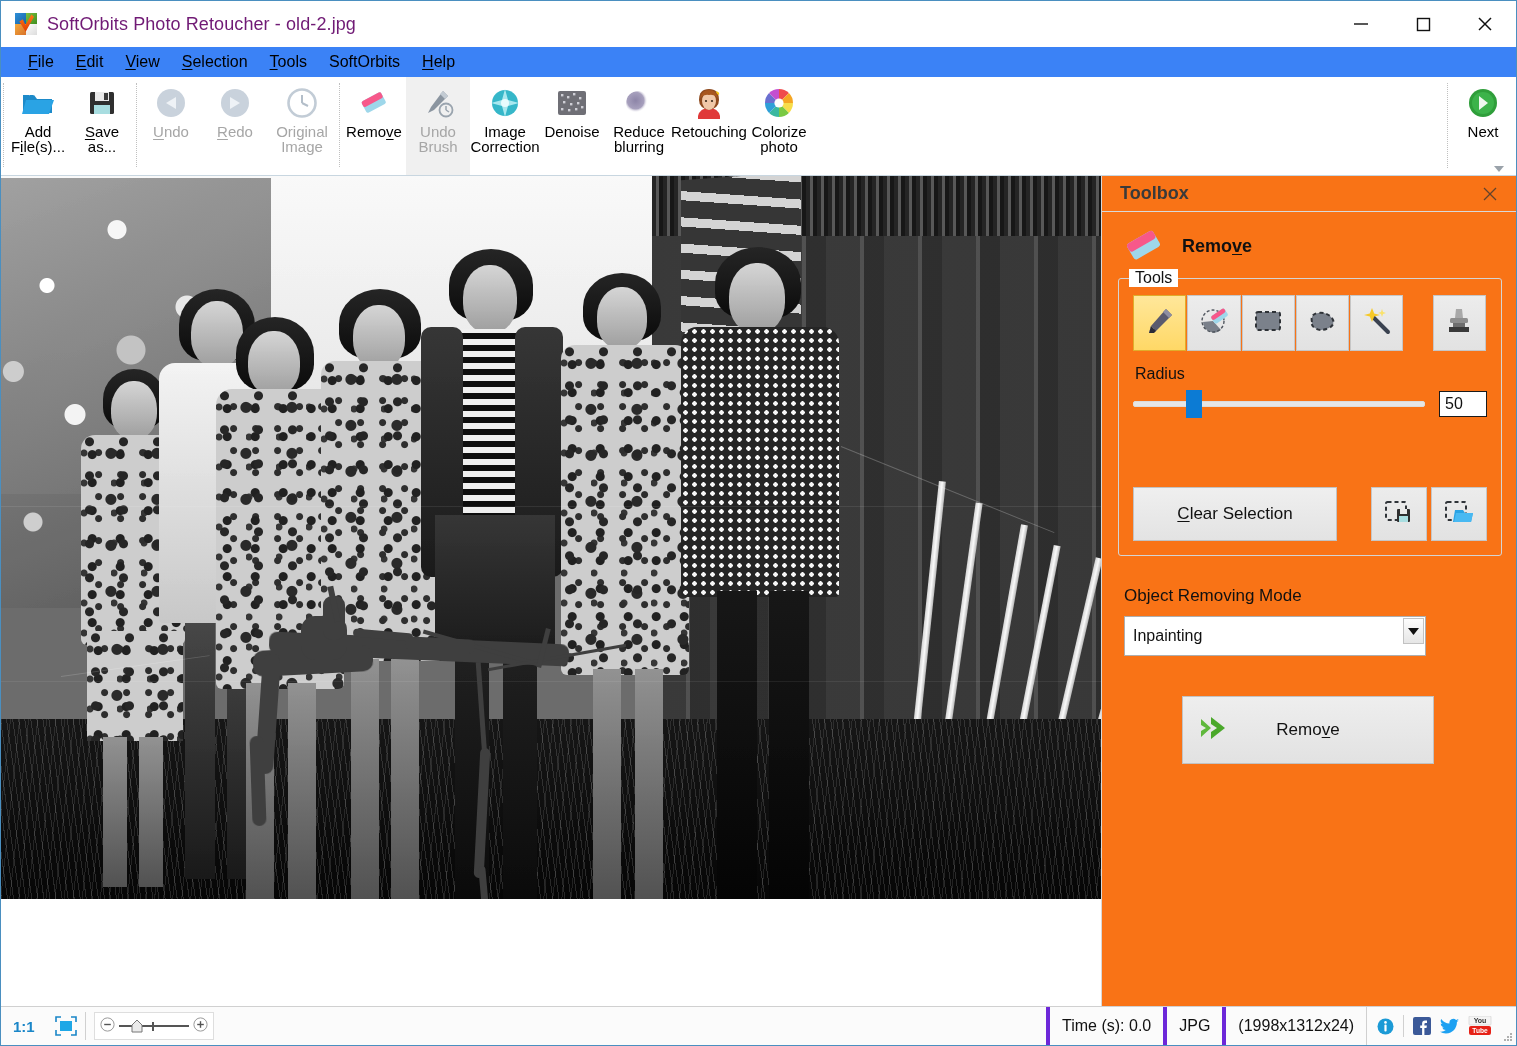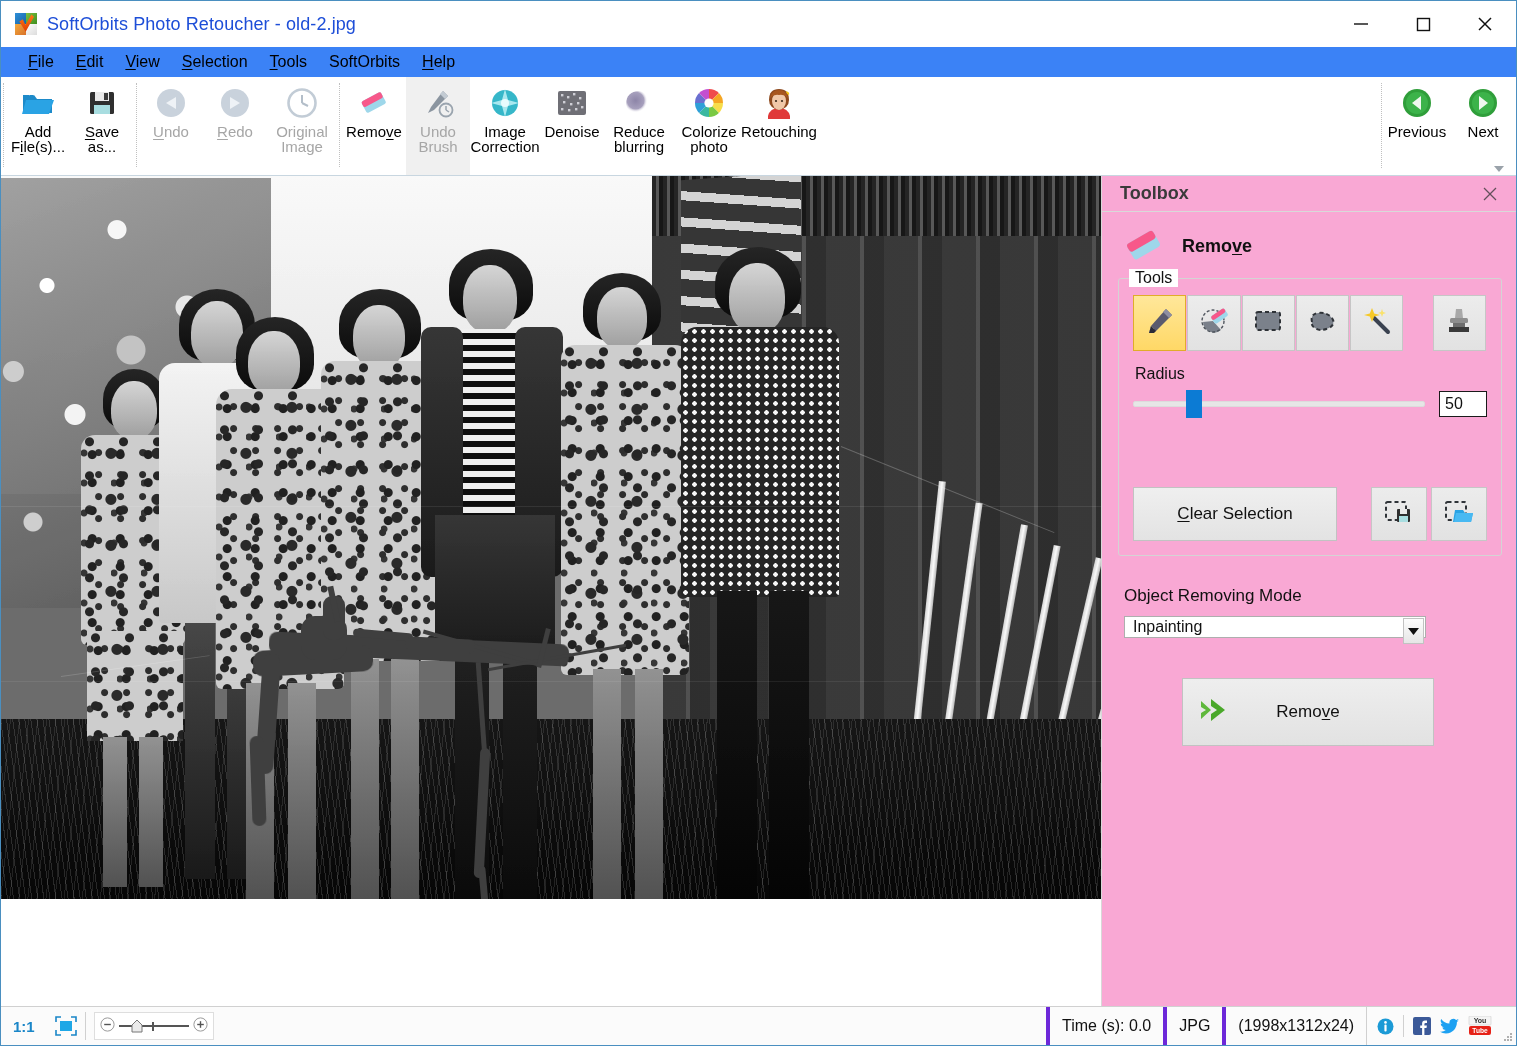--- a/index.html
+++ b/index.html
@@ -41,7 +41,7 @@
     background: linear-gradient(180deg,#ff7a18,#e03a00);
   }
   .title-text {
-    font-size: 18px; color: #1d4ed8; letter-spacing: .1px;
+    font-size: 18px; color: #701a75; letter-spacing: .1px;
   }
   .win-controls {
     position: absolute; right: 0; top: 0; height: 46px;

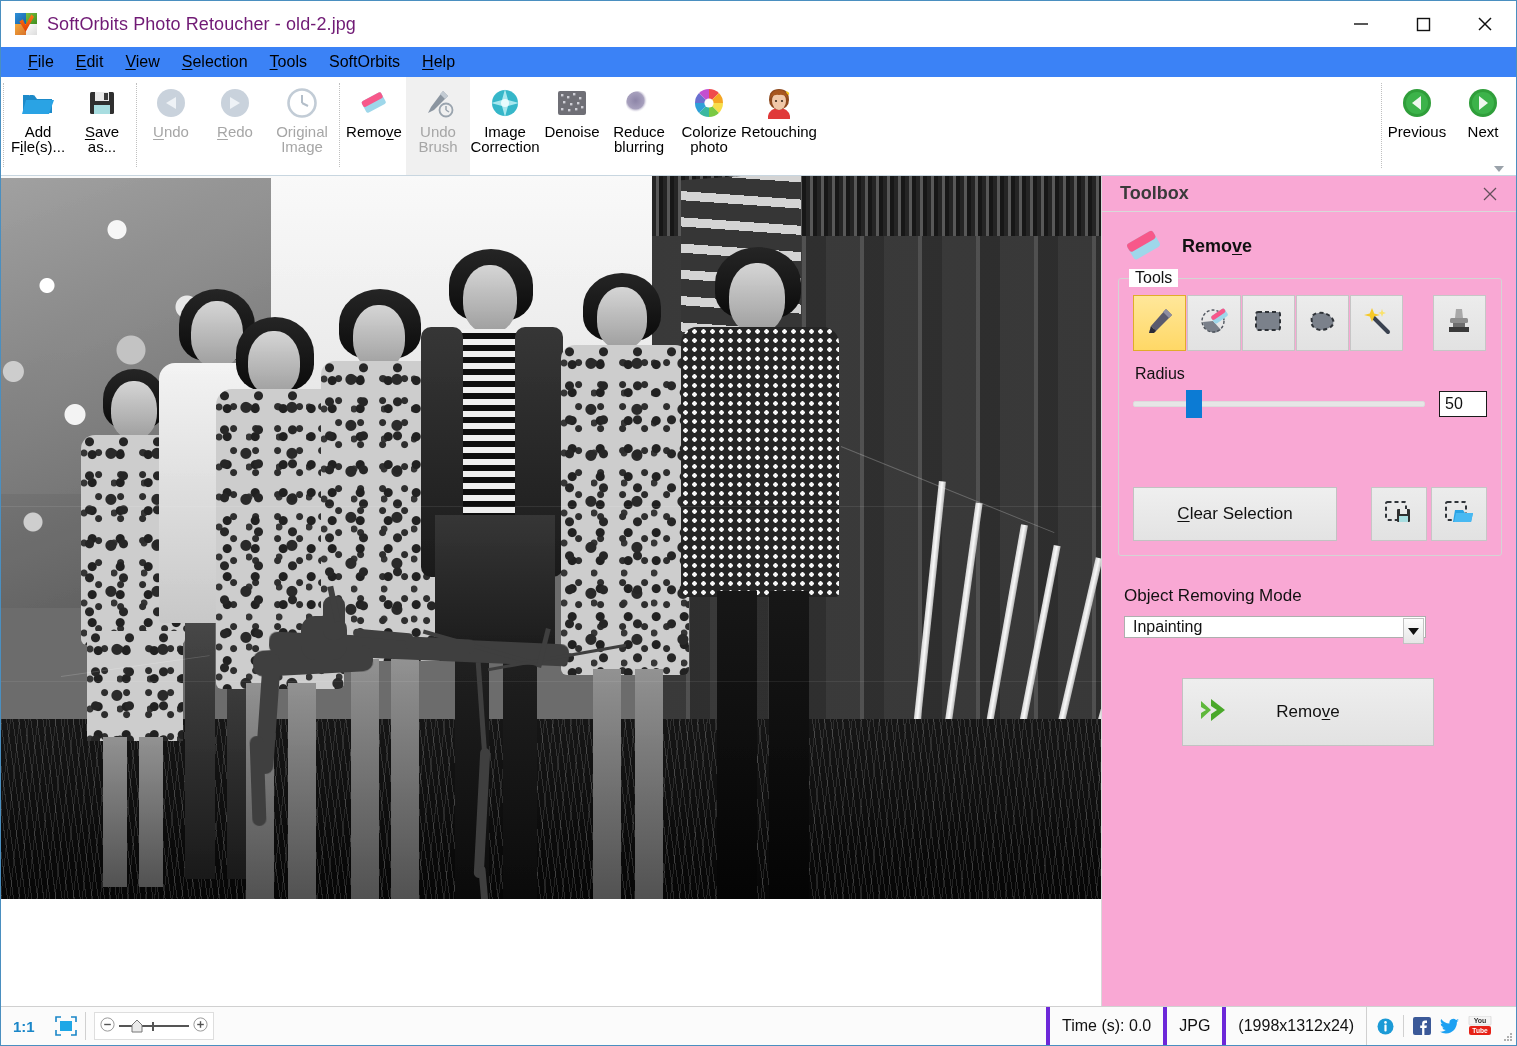--- a/index.html
+++ b/index.html
@@ -555,6 +555,21 @@
 
       <div class="rib-btn w-wide">
         <div class="ic">
+          <svg width="30" height="34" viewBox="0 0 30 34">
+            <path d="M4 30 Q6 22 15 22 Q24 22 26 30 L26 33 L4 33 Z" fill="#e03a3a"></path>
+            <path d="M5 14 Q5 3 15 3 Q25 3 25 14 Q25 22 15 24 Q5 22 5 14 Z" fill="#8e4a1e"></path>
+            <ellipse cx="15" cy="15" rx="7" ry="9" fill="#f0c8a8"></ellipse>
+            <path d="M6 12 Q8 4 15 4 Q22 4 24 12 Q20 8 15 9 Q10 8 6 12 Z" fill="#a8571f"></path>
+            <circle cx="12" cy="15" r="1.1" fill="#3a2a1a"></circle>
+              <circle cx="18" cy="15" r="1.1" fill="#3a2a1a"></circle>
+            <path d="M22 5 q4 1 3 4 q-3 -1 -3 -4Z" fill="#f5c518"></path>
+          </svg>
+        </div>
+        <div class="lbl">Retouching</div>
+      </div>
+
+      <div class="rib-btn w-wide">
+        <div class="ic">
           <svg width="34" height="34" viewBox="0 0 34 34">
             <g transform="translate(17,17)">
               <path d="M0 0 L0 -14 A14 14 0 0 1 9.9 -9.9 Z" fill="#f04b4b"></path>
@@ -570,21 +585,6 @@
           </svg>
         </div>
         <div class="lbl">Colorize<br>photo</div>
-      </div>
-
-      <div class="rib-btn w-wide">
-        <div class="ic">
-          <svg width="30" height="34" viewBox="0 0 30 34">
-            <path d="M4 30 Q6 22 15 22 Q24 22 26 30 L26 33 L4 33 Z" fill="#e03a3a"></path>
-            <path d="M5 14 Q5 3 15 3 Q25 3 25 14 Q25 22 15 24 Q5 22 5 14 Z" fill="#8e4a1e"></path>
-            <ellipse cx="15" cy="15" rx="7" ry="9" fill="#f0c8a8"></ellipse>
-            <path d="M6 12 Q8 4 15 4 Q22 4 24 12 Q20 8 15 9 Q10 8 6 12 Z" fill="#a8571f"></path>
-            <circle cx="12" cy="15" r="1.1" fill="#3a2a1a"></circle>
-              <circle cx="18" cy="15" r="1.1" fill="#3a2a1a"></circle>
-            <path d="M22 5 q4 1 3 4 q-3 -1 -3 -4Z" fill="#f5c518"></path>
-          </svg>
-        </div>
-        <div class="lbl">Retouching</div>
       </div>
     </div>
 

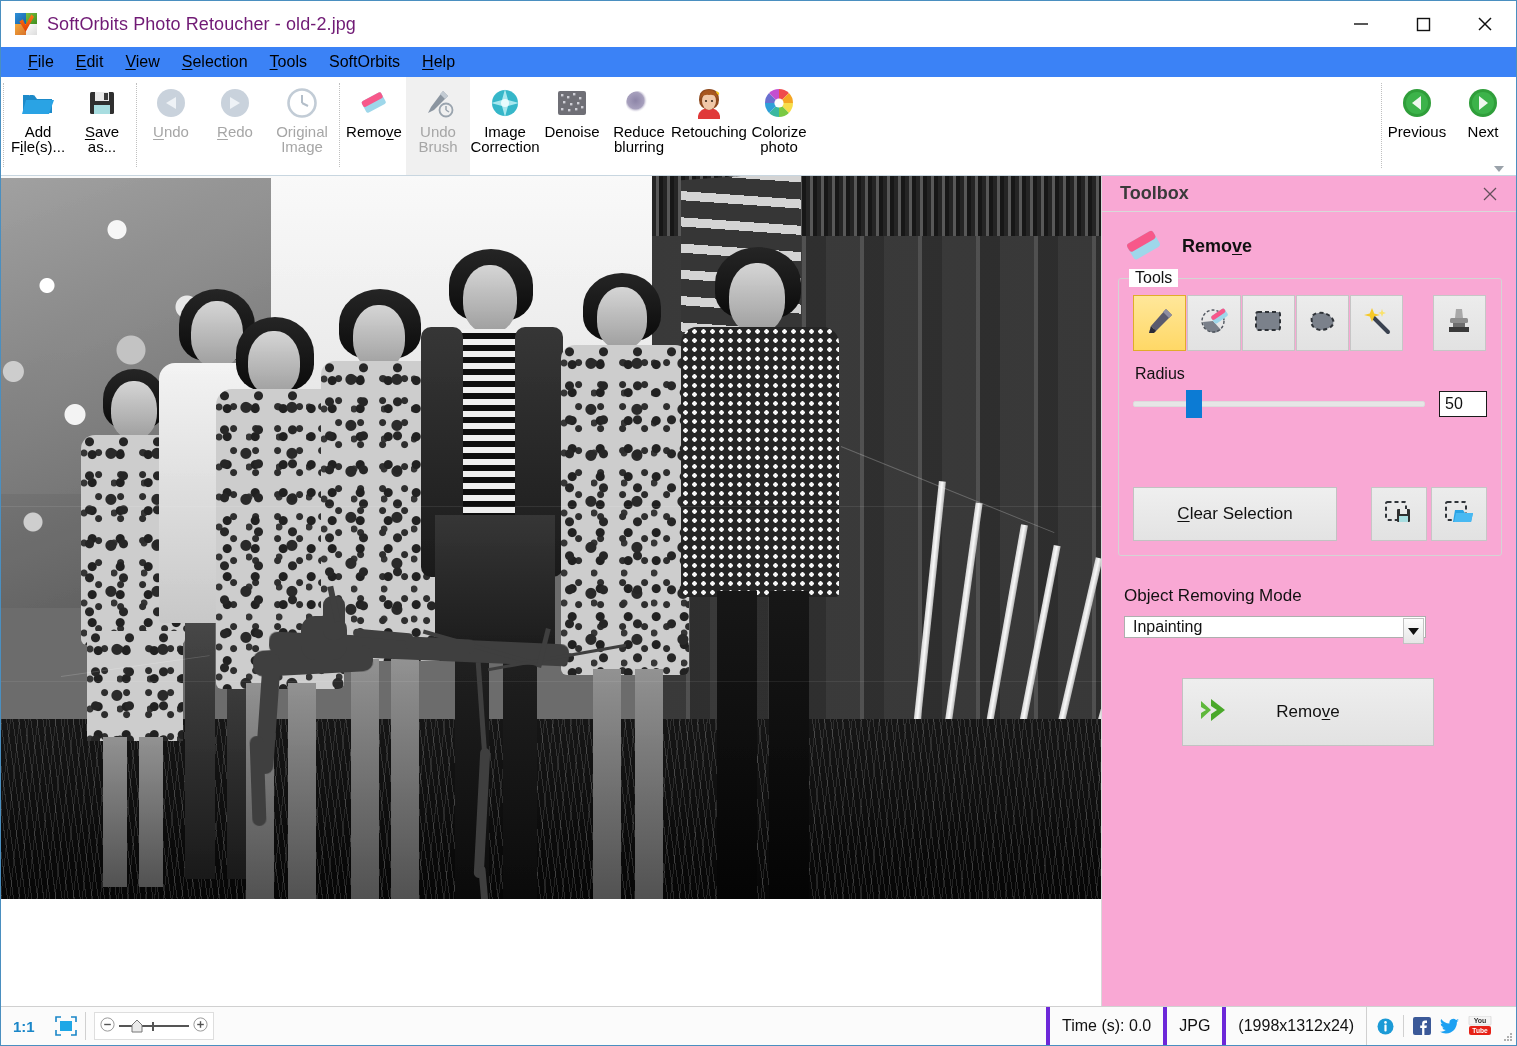--- a/index.html
+++ b/index.html
@@ -596,16 +596,6 @@
 
     <div class="nav-group">
       <div class="rib-sep"></div>
-      <div class="rib-btn">
-        <div class="ic">
-          <svg width="32" height="32" viewBox="0 0 32 32">
-            <circle cx="16" cy="16" r="14" fill="#2f9e3a"></circle>
-            <circle cx="16" cy="16" r="11" fill="#3cb34a"></circle>
-            <path d="M20 9 L11 16 L20 23 Z" fill="#eef8ee"></path>
-          </svg>
-        </div>
-        <div class="lbl">Previous</div>
-      </div>
       <div class="rib-btn">
         <div class="ic">
           <svg width="32" height="32" viewBox="0 0 32 32">

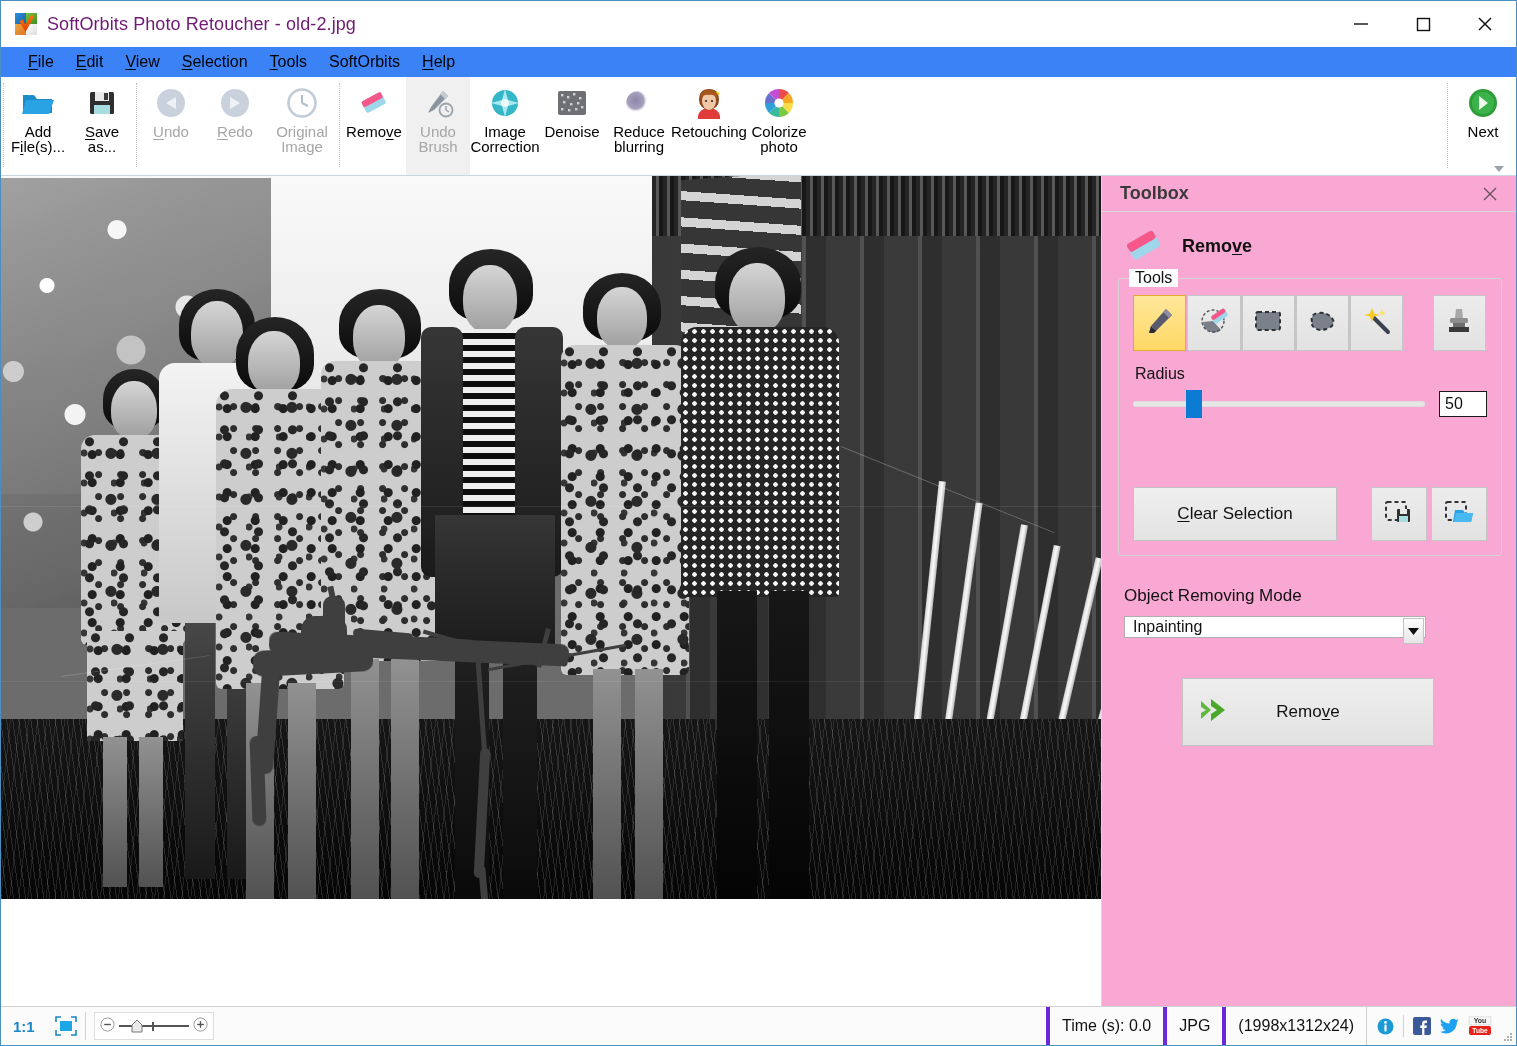--- a/index.html
+++ b/index.html
@@ -219,7 +219,7 @@
   .toolbox {
     flex: 1; min-width: 0;
     display: flex; flex-direction: column;
-    background: #f9a8d4;
+    background: #f97316;
   }
   .tb-header {
     height: 36px; min-height: 36px;

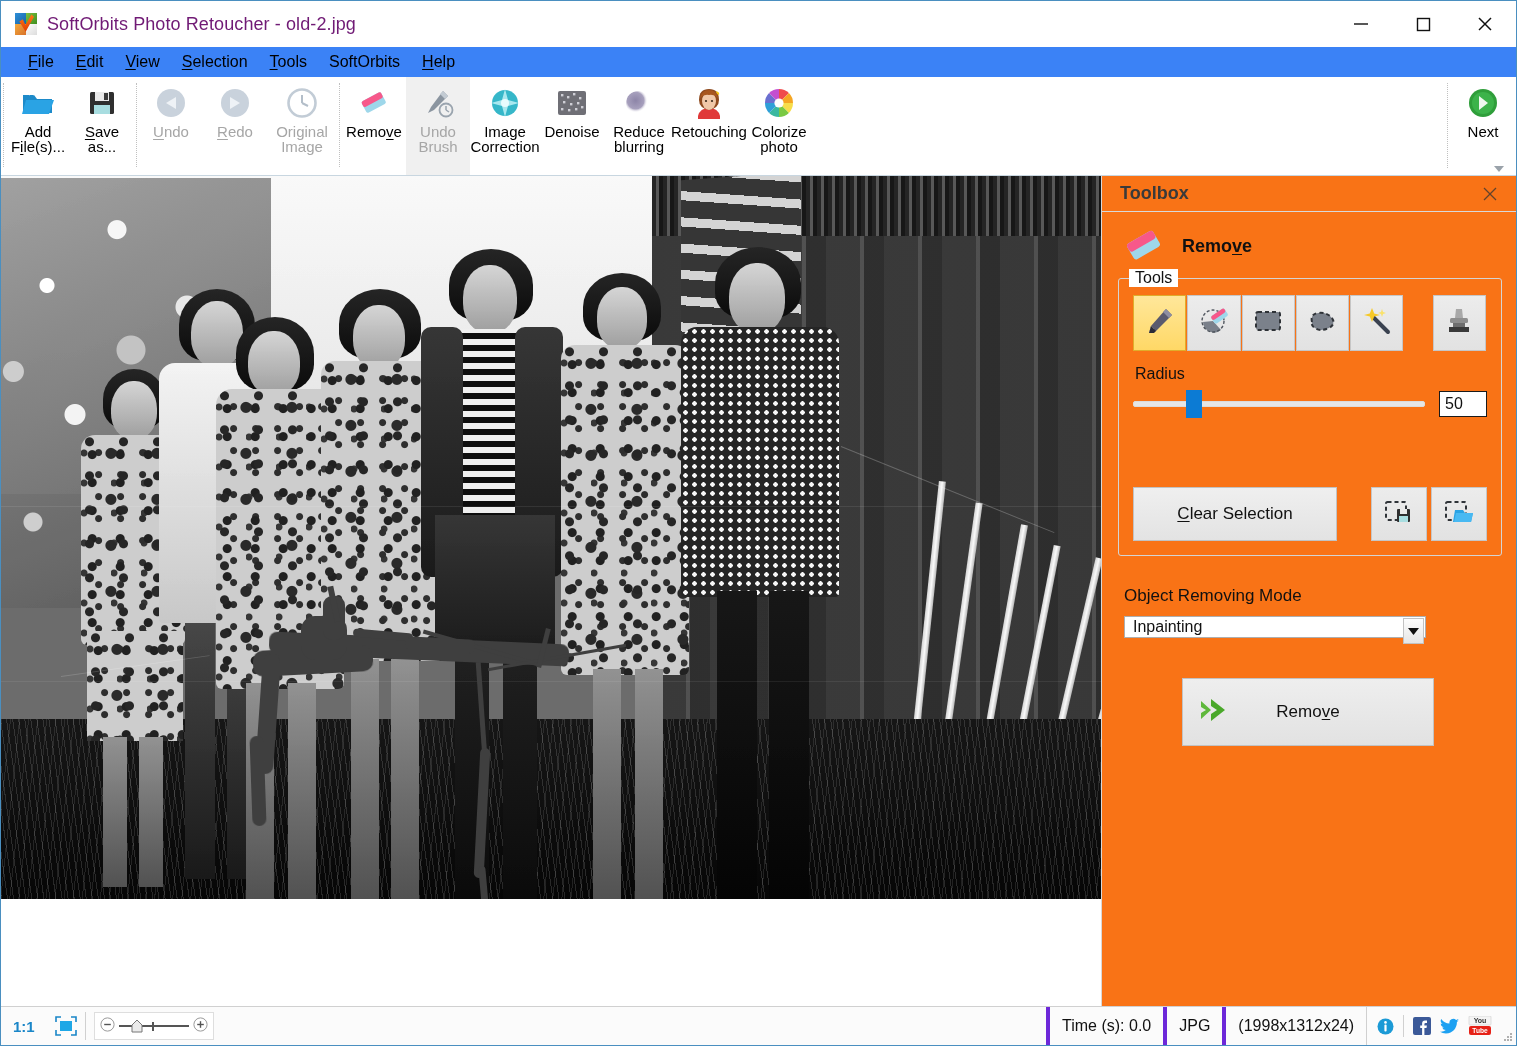--- a/index.html
+++ b/index.html
@@ -307,7 +307,7 @@
   .mode-wrap { padding: 30px 14px 0 22px; }
   .mode-label { font-size: 17px; color: #111; margin-bottom: 10px; }
   .combo {
-    width: 302px; height: 22px;
+    width: 302px; height: 40px;
     border: 1px solid #aeaeae; background: #fff;
     display: flex; align-items: center;
     position: relative; cursor: default;

